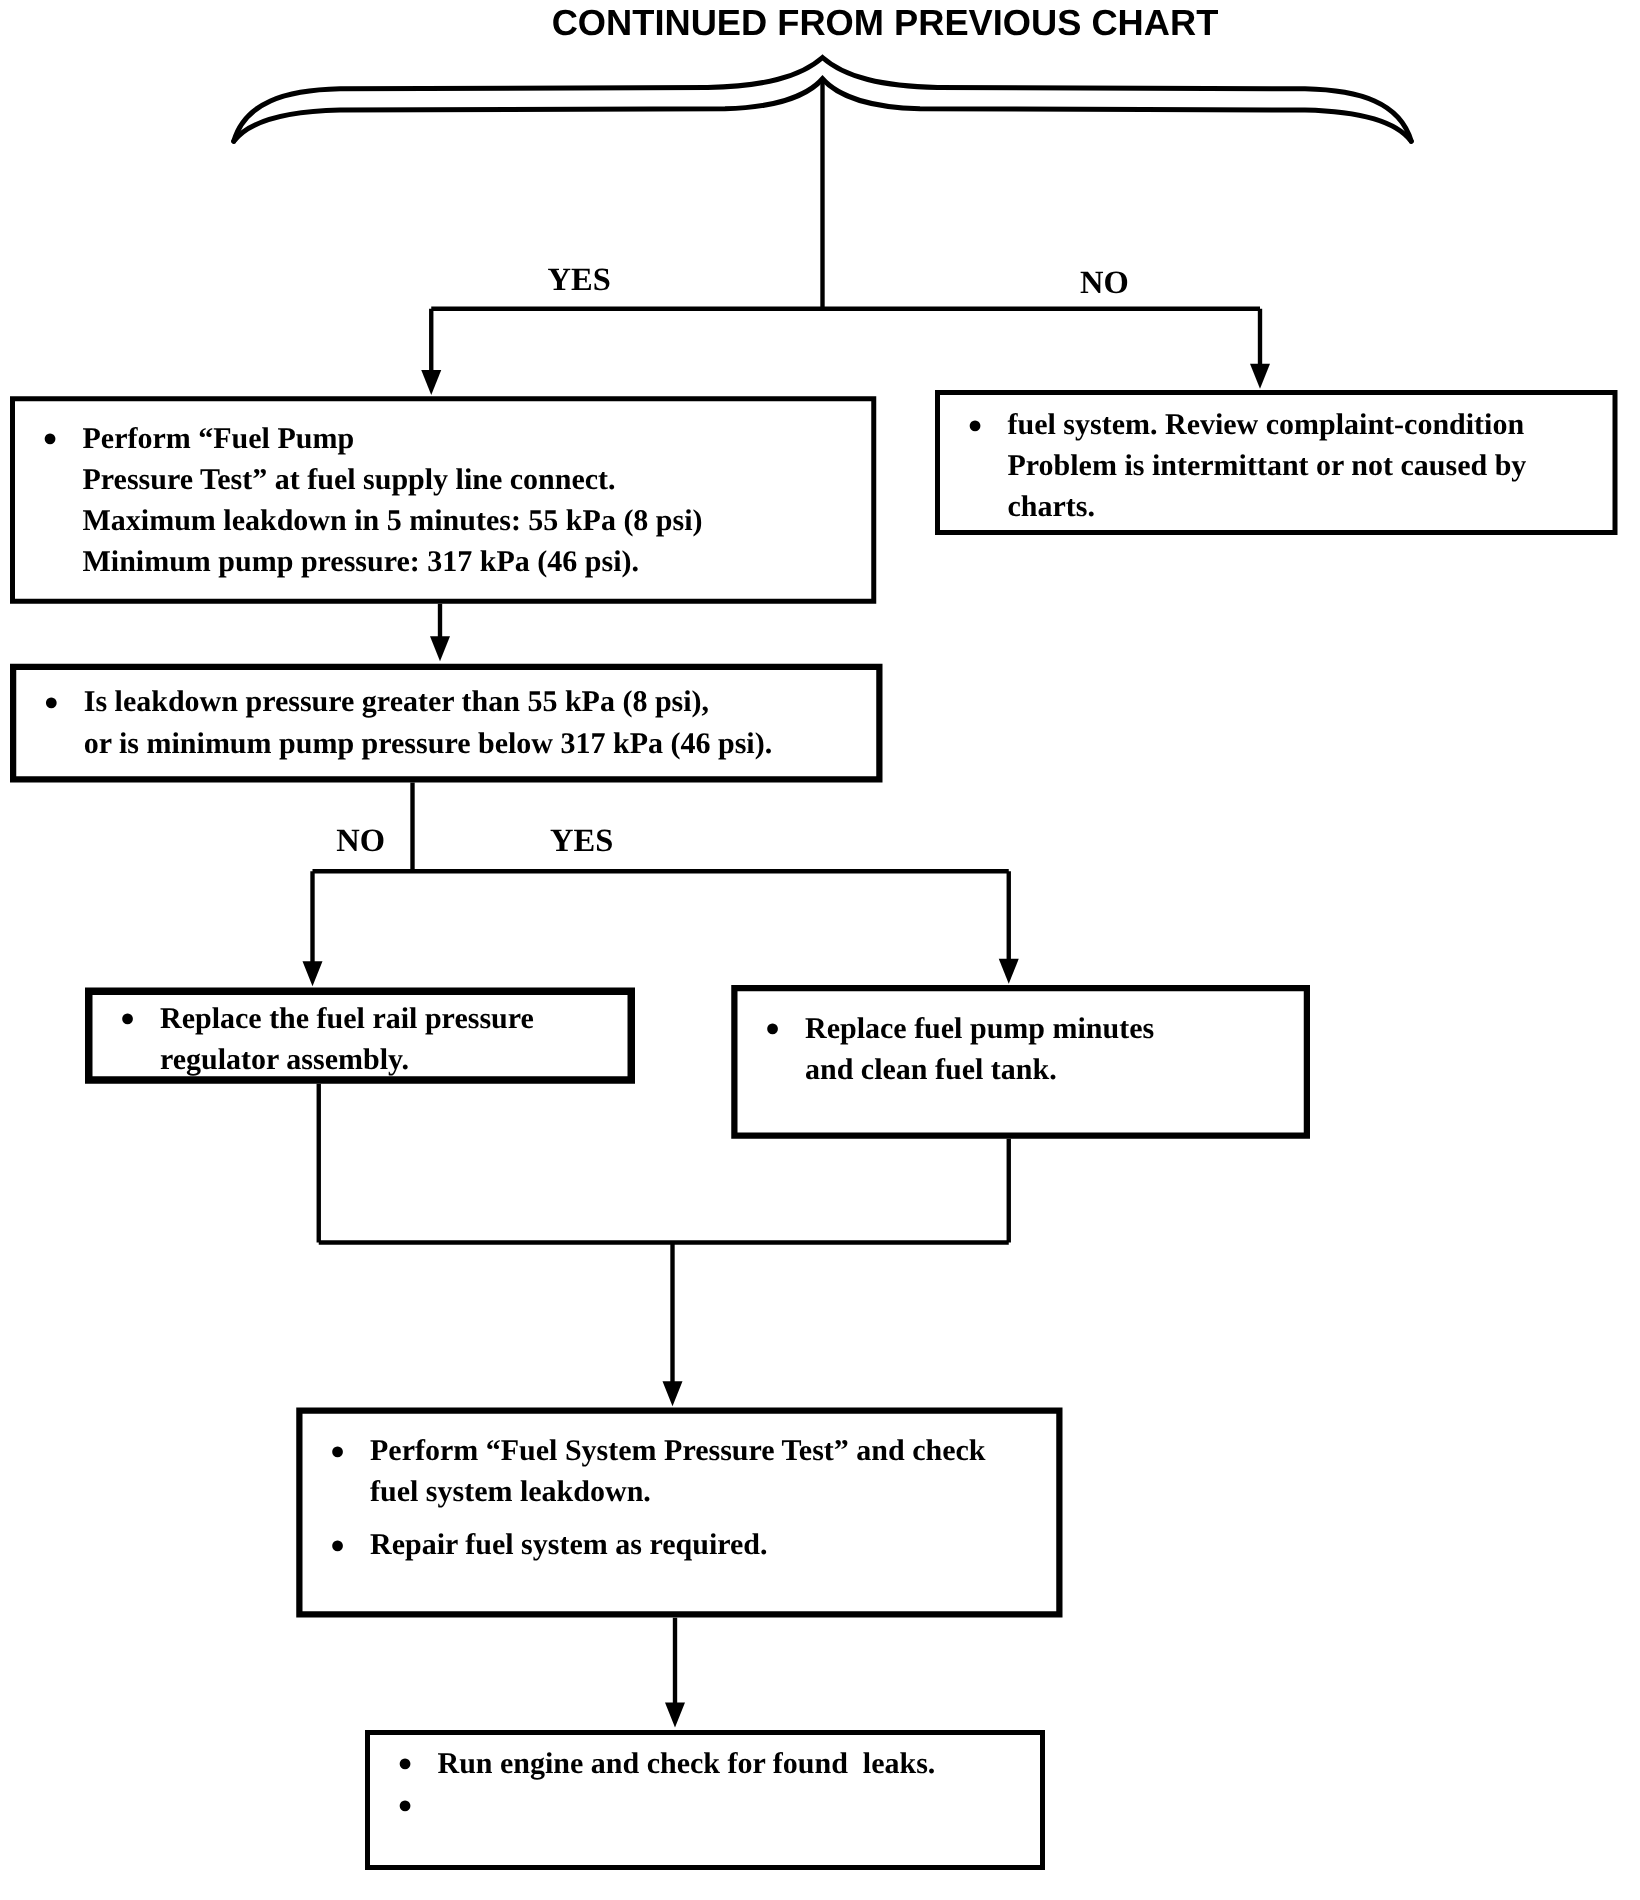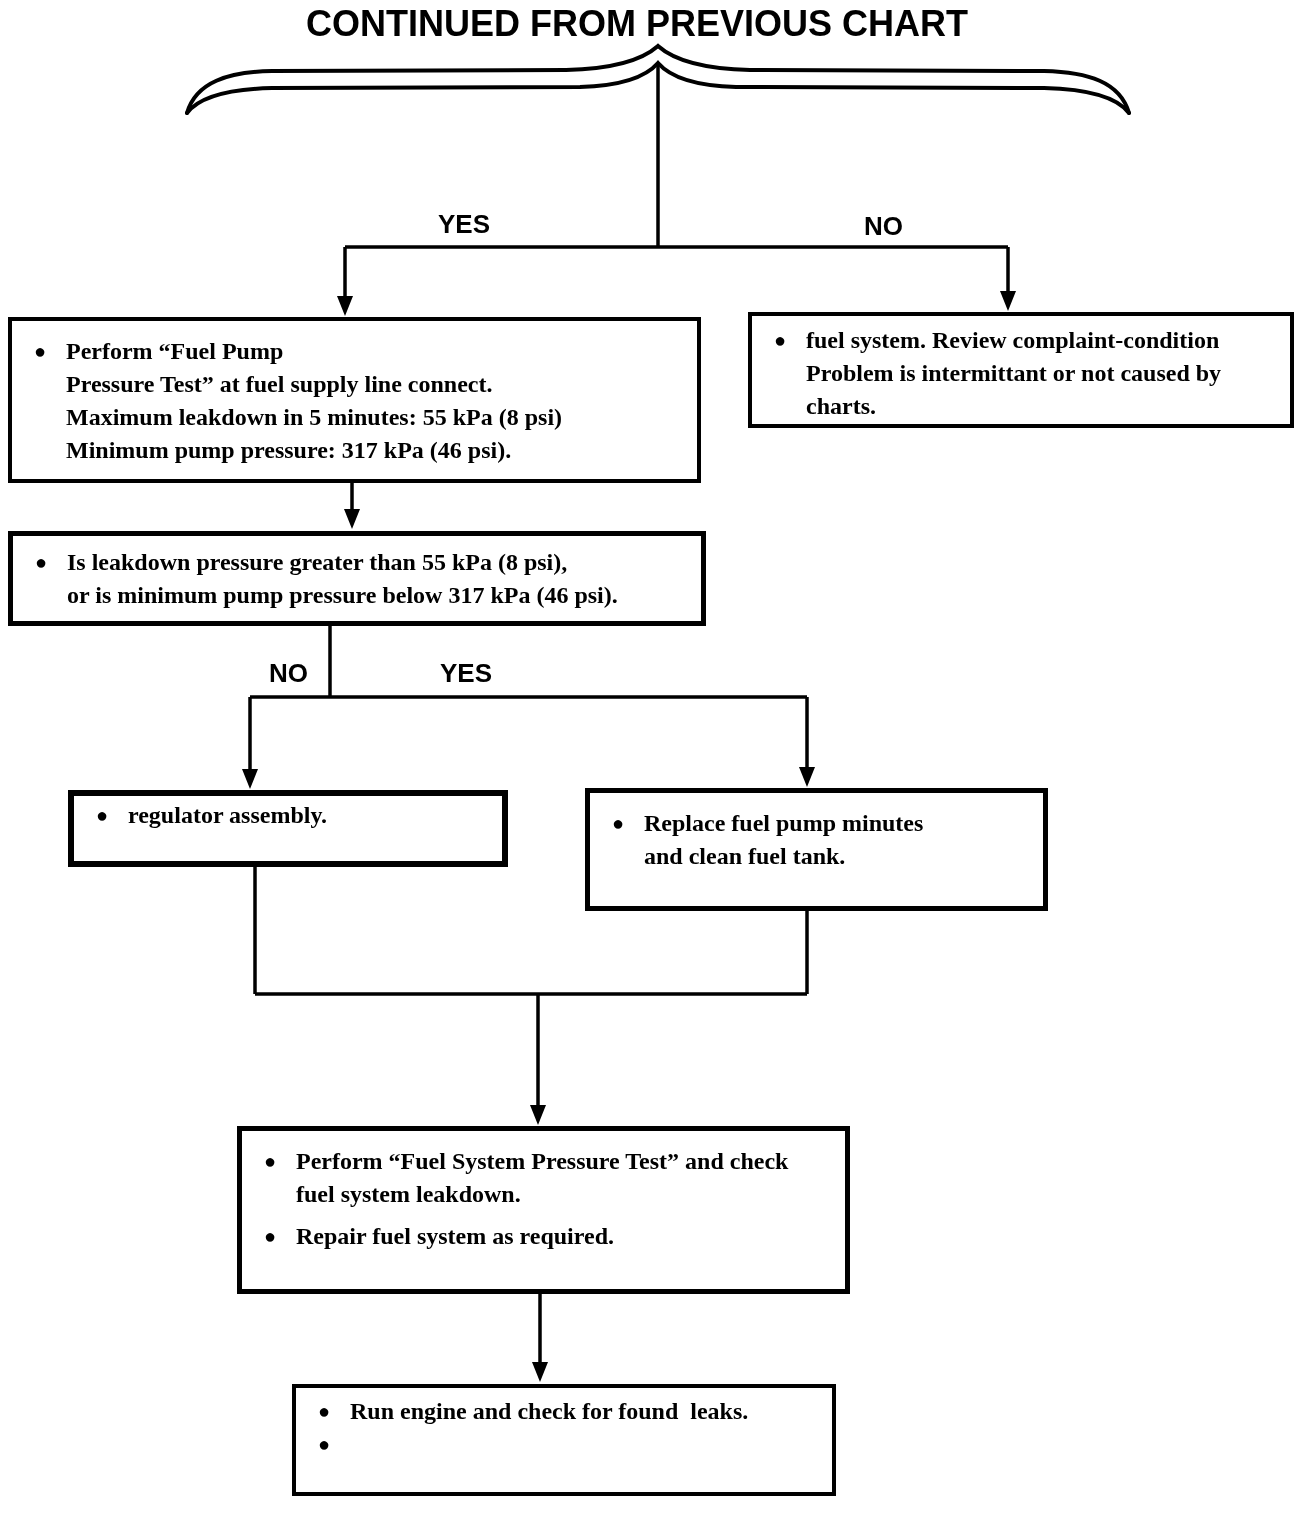--- a/index.html
+++ b/index.html
@@ -5,8 +5,8 @@
   html,body{margin:0;padding:0;background:#ffffff;}
   .canvas{position:relative;width:1312px;height:1520px;background:#ffffff;color:#000;
           font-family:"Liberation Serif",serif;overflow:hidden;}
-  .title{position:absolute;top:3px;left:637px;transform:translateX(-50%);
-         font-family:"Liberation Sans",sans-serif;font-weight:bold;font-size:36px;
+  .title{position:absolute;top:3px;left:708px;transform:translateX(-50%);
+         font-family:"Liberation Sans",sans-serif;font-weight:bold;font-size:29px;
          white-space:nowrap;letter-spacing:0px;}
   .wires{position:absolute;left:0;top:0;}
   .wires path{fill:none;stroke:#000;}

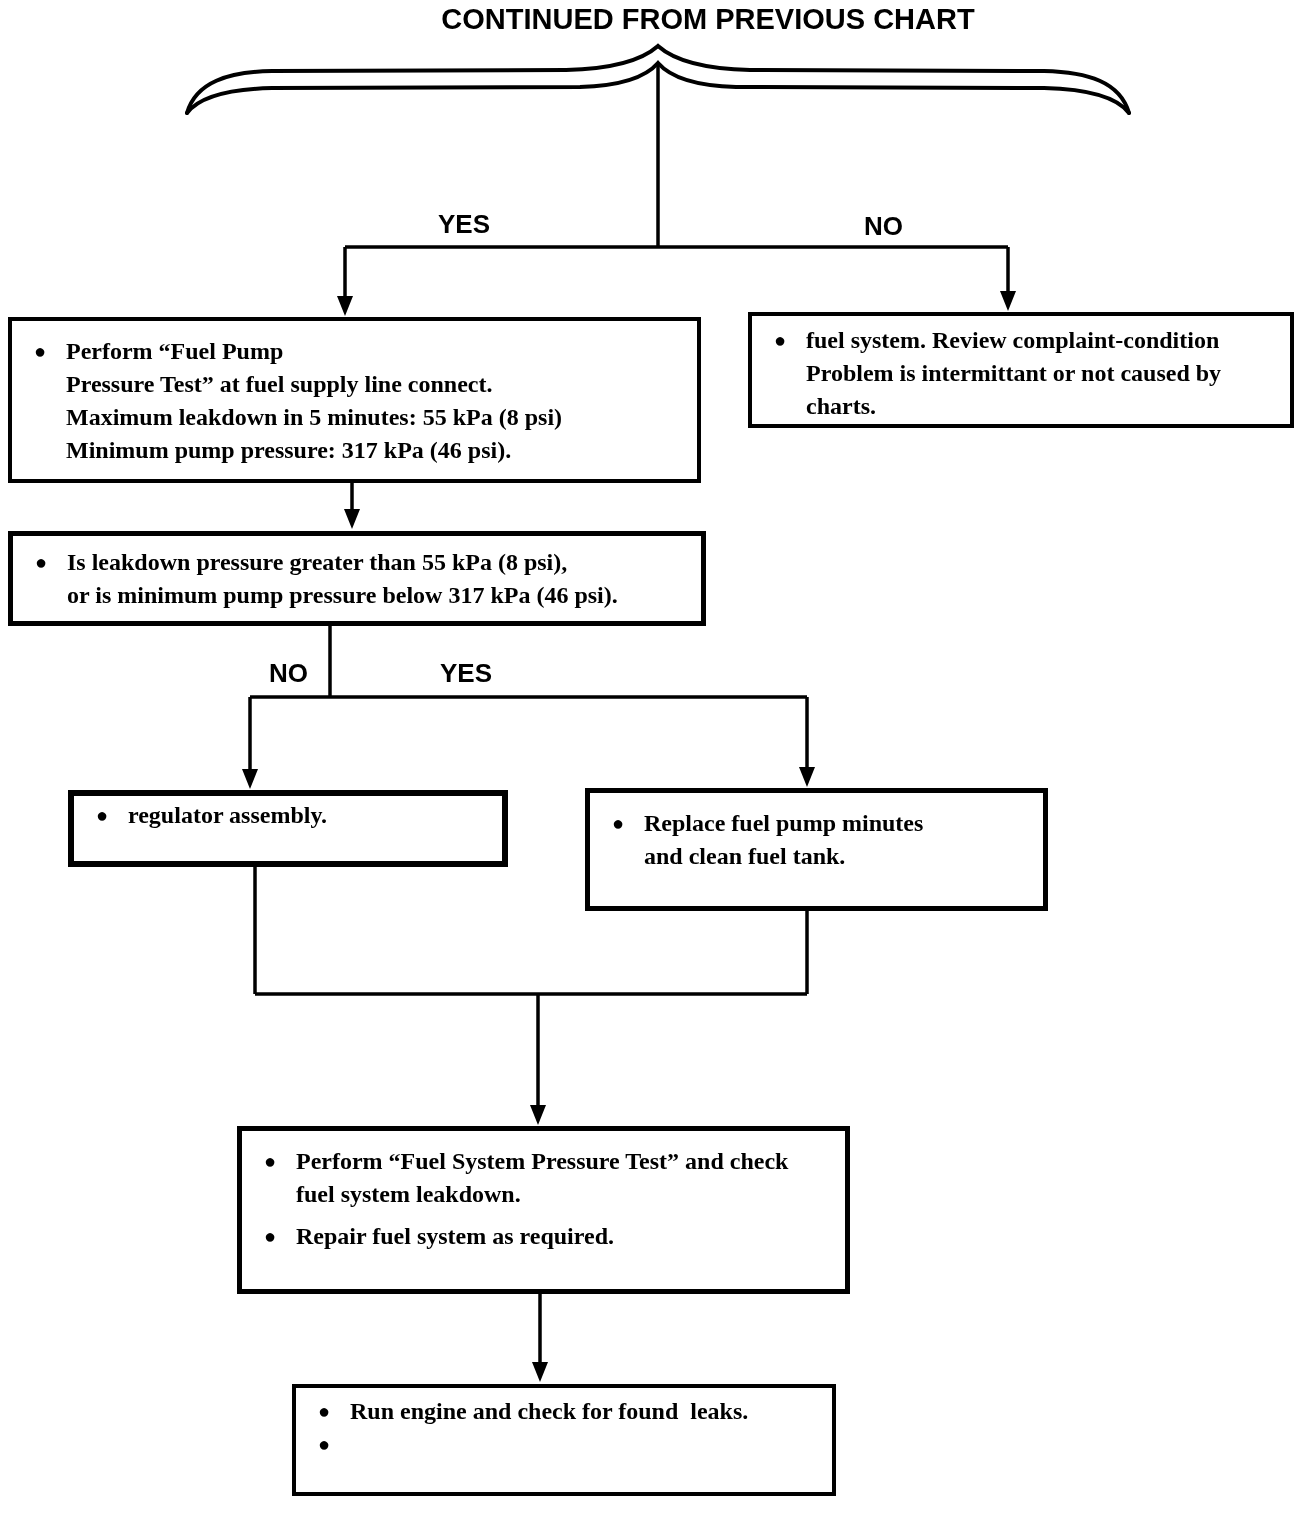--- a/index.html
+++ b/index.html
@@ -13,7 +13,7 @@
   .wires path.thin{stroke-width:3.5px;}
   .wires path.brace{stroke-width:4px;stroke-linecap:round;}
   .wires polygon{fill:#000;stroke:none;}
-  .lbl{position:absolute;font-family:Liberation Sans, sans-serif;font-weight:bold;font-size:26px;}
+  .lbl{position:absolute;font-family:Liberation Serif, serif;font-weight:bold;font-size:26px;}
   .box{position:absolute;border:4px solid #000;background:#fff;box-sizing:border-box;}
   .b1{left:8px;top:317px;width:693px;height:166px;padding-top:14px;}
   .b2{left:748px;top:312px;width:546px;height:116px;padding-top:8px;}

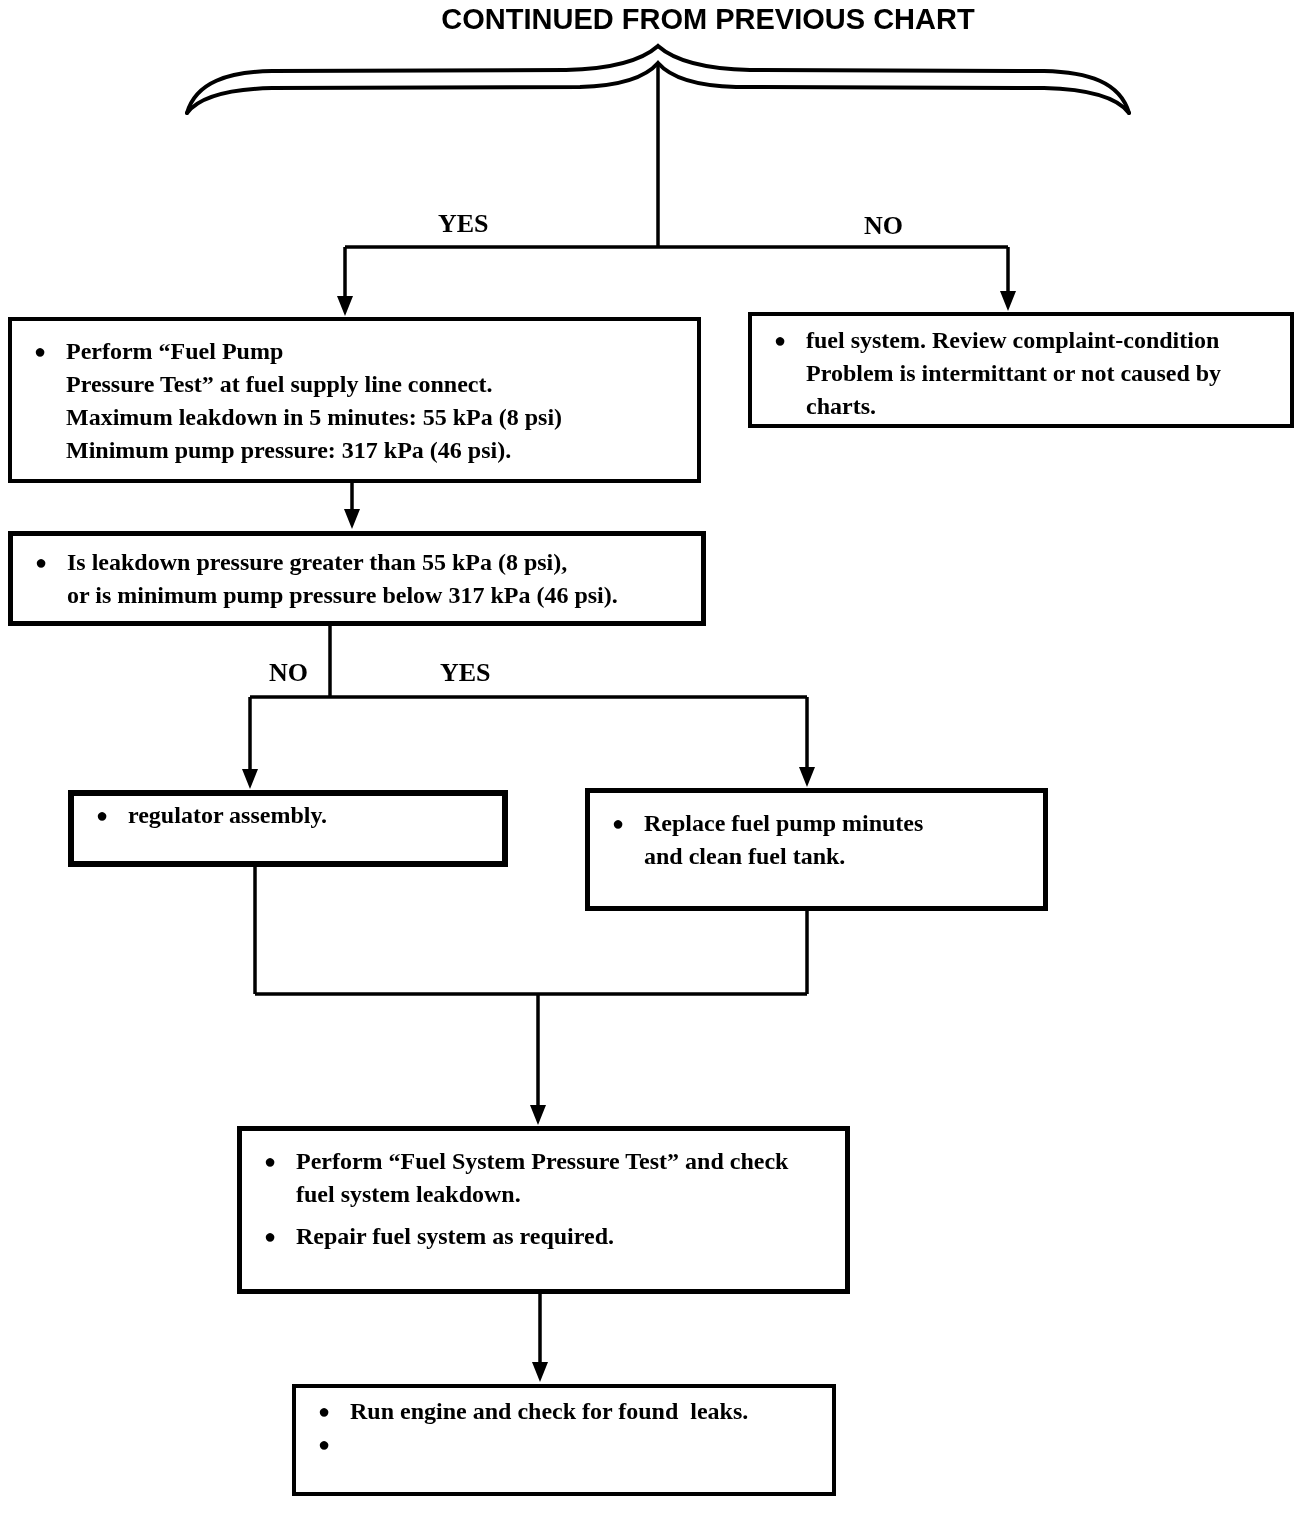--- a/index.html
+++ b/index.html
@@ -110,6 +110,7 @@
     <div class="brow">
       <span class="bullet">●</span>
       <div class="blines">
+        <div class="bline">Replace the fuel rail pressure</div>
         <div class="bline">regulator assembly.</div>
       </div>
     </div>

